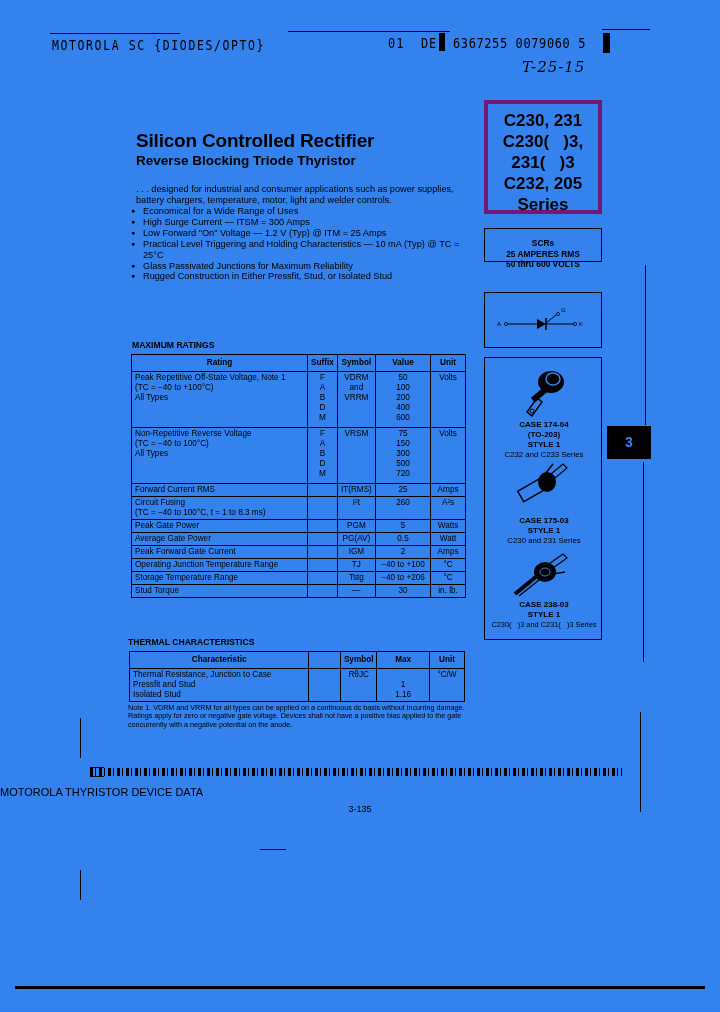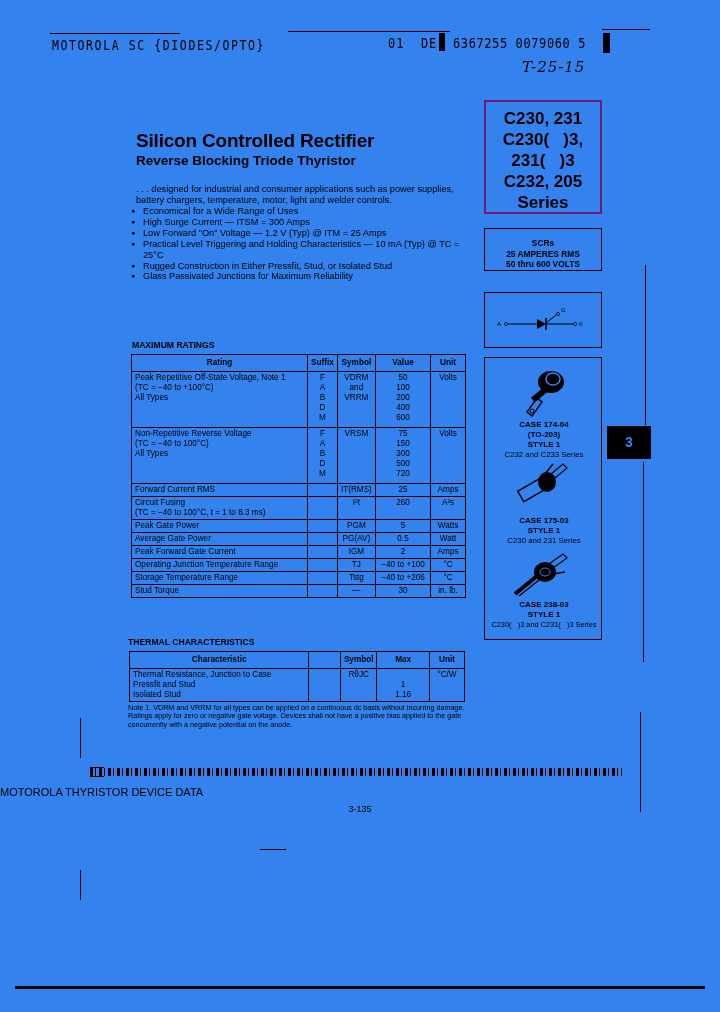--- a/index.html
+++ b/index.html
@@ -17,7 +17,7 @@
   .bullets{left:131px;top:205px;width:340px;font-size:9.2px;line-height:10.9px;margin:0;padding:0;list-style:none;}
   .bullets li{position:relative;padding-left:12px;}
   .bullets li:before{content:"\25CF";position:absolute;left:0;top:0;font-size:7px;}
-  .pn-box{left:484px;top:100px;width:118px;height:114px;border:2px solid #701a75;text-align:center;font-weight:bold;font-size:17px;line-height:21px;padding-top:6px;box-sizing:border-box;}
+  .pn-box{left:484px;top:100px;width:118px;height:114px;border:4px solid #701a75;text-align:center;font-weight:bold;font-size:17px;line-height:21px;padding-top:6px;box-sizing:border-box;}
   .scr-box{left:484px;top:228px;width:118px;height:43px;border:1px solid #000;text-align:center;font-weight:bold;font-size:8.4px;line-height:10.5px;padding-top:9px;box-sizing:border-box;}
   .sym-box{left:484px;top:292px;width:118px;height:56px;border:1px solid #000;box-sizing:border-box;}
   .case-box{left:484px;top:357px;width:118px;height:283px;border:1px solid #000;box-sizing:border-box;}

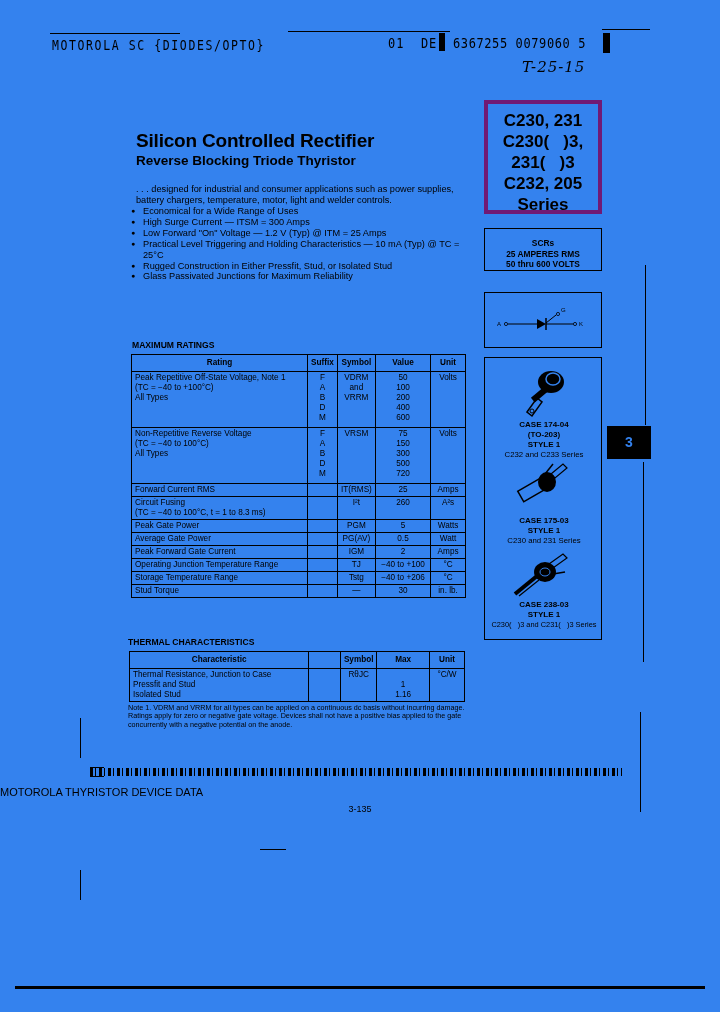--- a/index.html
+++ b/index.html
@@ -18,7 +18,7 @@
   .bullets li{position:relative;padding-left:12px;}
   .bullets li:before{content:"\25CF";position:absolute;left:0;top:0;font-size:7px;}
   .pn-box{left:484px;top:100px;width:118px;height:114px;border:4px solid #701a75;text-align:center;font-weight:bold;font-size:17px;line-height:21px;padding-top:6px;box-sizing:border-box;}
-  .scr-box{left:484px;top:228px;width:118px;height:43px;border:1px solid #000;text-align:center;font-weight:bold;font-size:8.4px;line-height:10.5px;padding-top:9px;box-sizing:border-box;}
+  .scr-box{left:484px;top:228px;width:118px;height:34px;border:1px solid #000;text-align:center;font-weight:bold;font-size:8.4px;line-height:10.5px;padding-top:9px;box-sizing:border-box;}
   .sym-box{left:484px;top:292px;width:118px;height:56px;border:1px solid #000;box-sizing:border-box;}
   .case-box{left:484px;top:357px;width:118px;height:283px;border:1px solid #000;box-sizing:border-box;}
   .case-label{width:118px;text-align:center;font-size:8px;font-weight:bold;line-height:10px;}

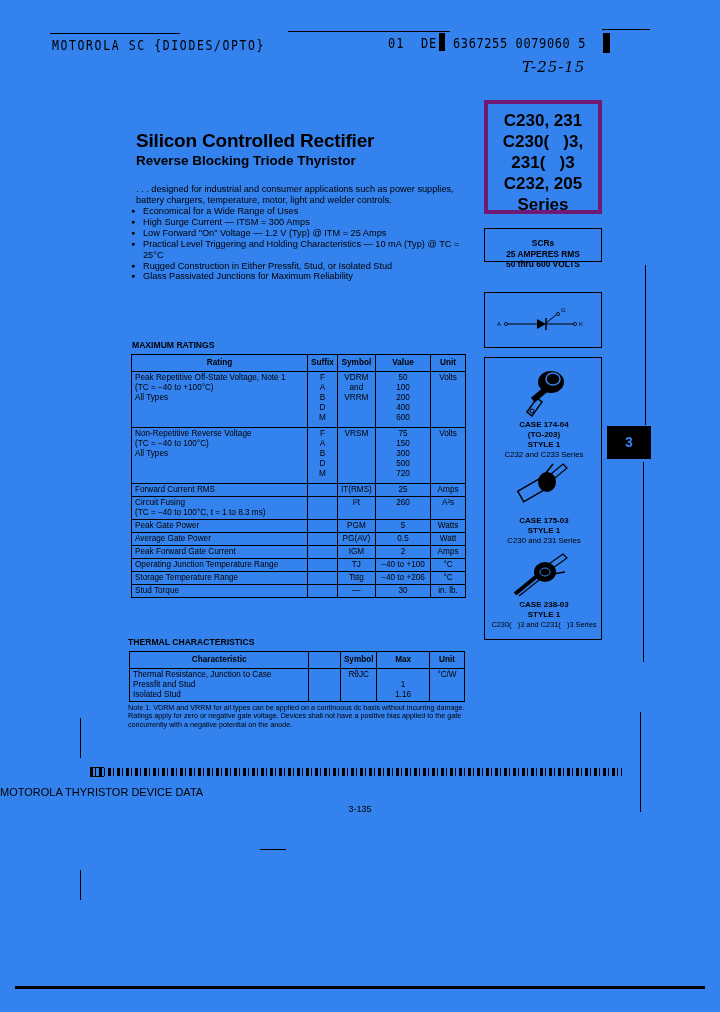--- a/index.html
+++ b/index.html
@@ -62,8 +62,8 @@
   <li>High Surge Current — ITSM = 300 Amps</li>
   <li>Low Forward "On" Voltage — 1.2 V (Typ) @ ITM = 25 Amps</li>
   <li>Practical Level Triggering and Holding Characteristics — 10 mA (Typ) @ TC = 25°C</li>
+  <li>Glass Passivated Junctions for Maximum Reliability</li>
   <li>Rugged Construction in Either Pressfit, Stud, or Isolated Stud</li>
-  <li>Glass Passivated Junctions for Maximum Reliability</li>
 </ul>
 
 <div class="abs pn-box">

